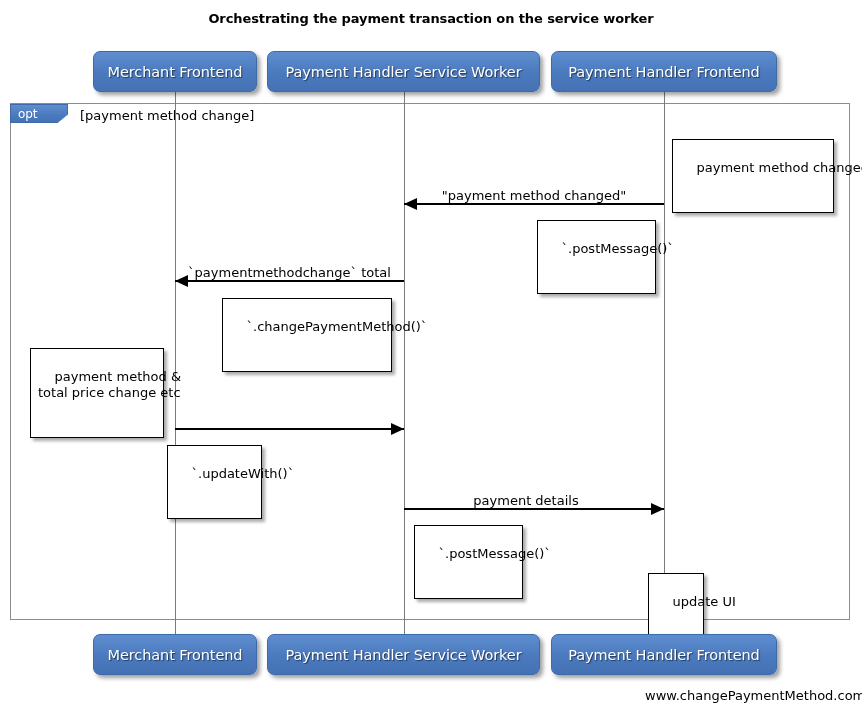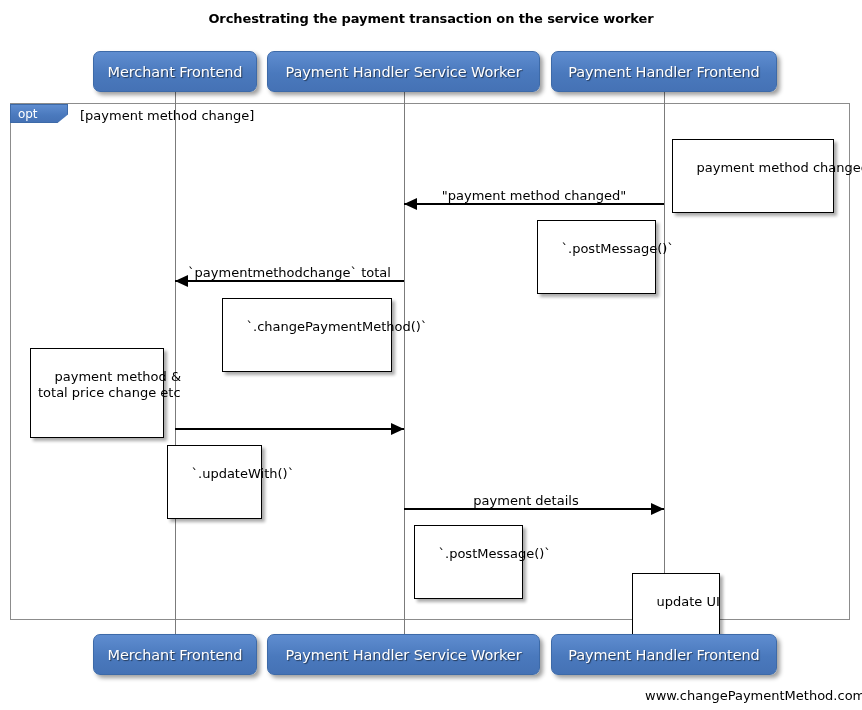--- a/index.html
+++ b/index.html
@@ -228,7 +228,7 @@
     <span class="foldline"></span>
   </div>
 
-  <div class="note" style="left:632px; top:573px; width:88px;">
+  <div class="note" style="left:648px; top:573px; width:56px;">
     <span>update UI</span>
     <span class="foldline"></span>
   </div>

